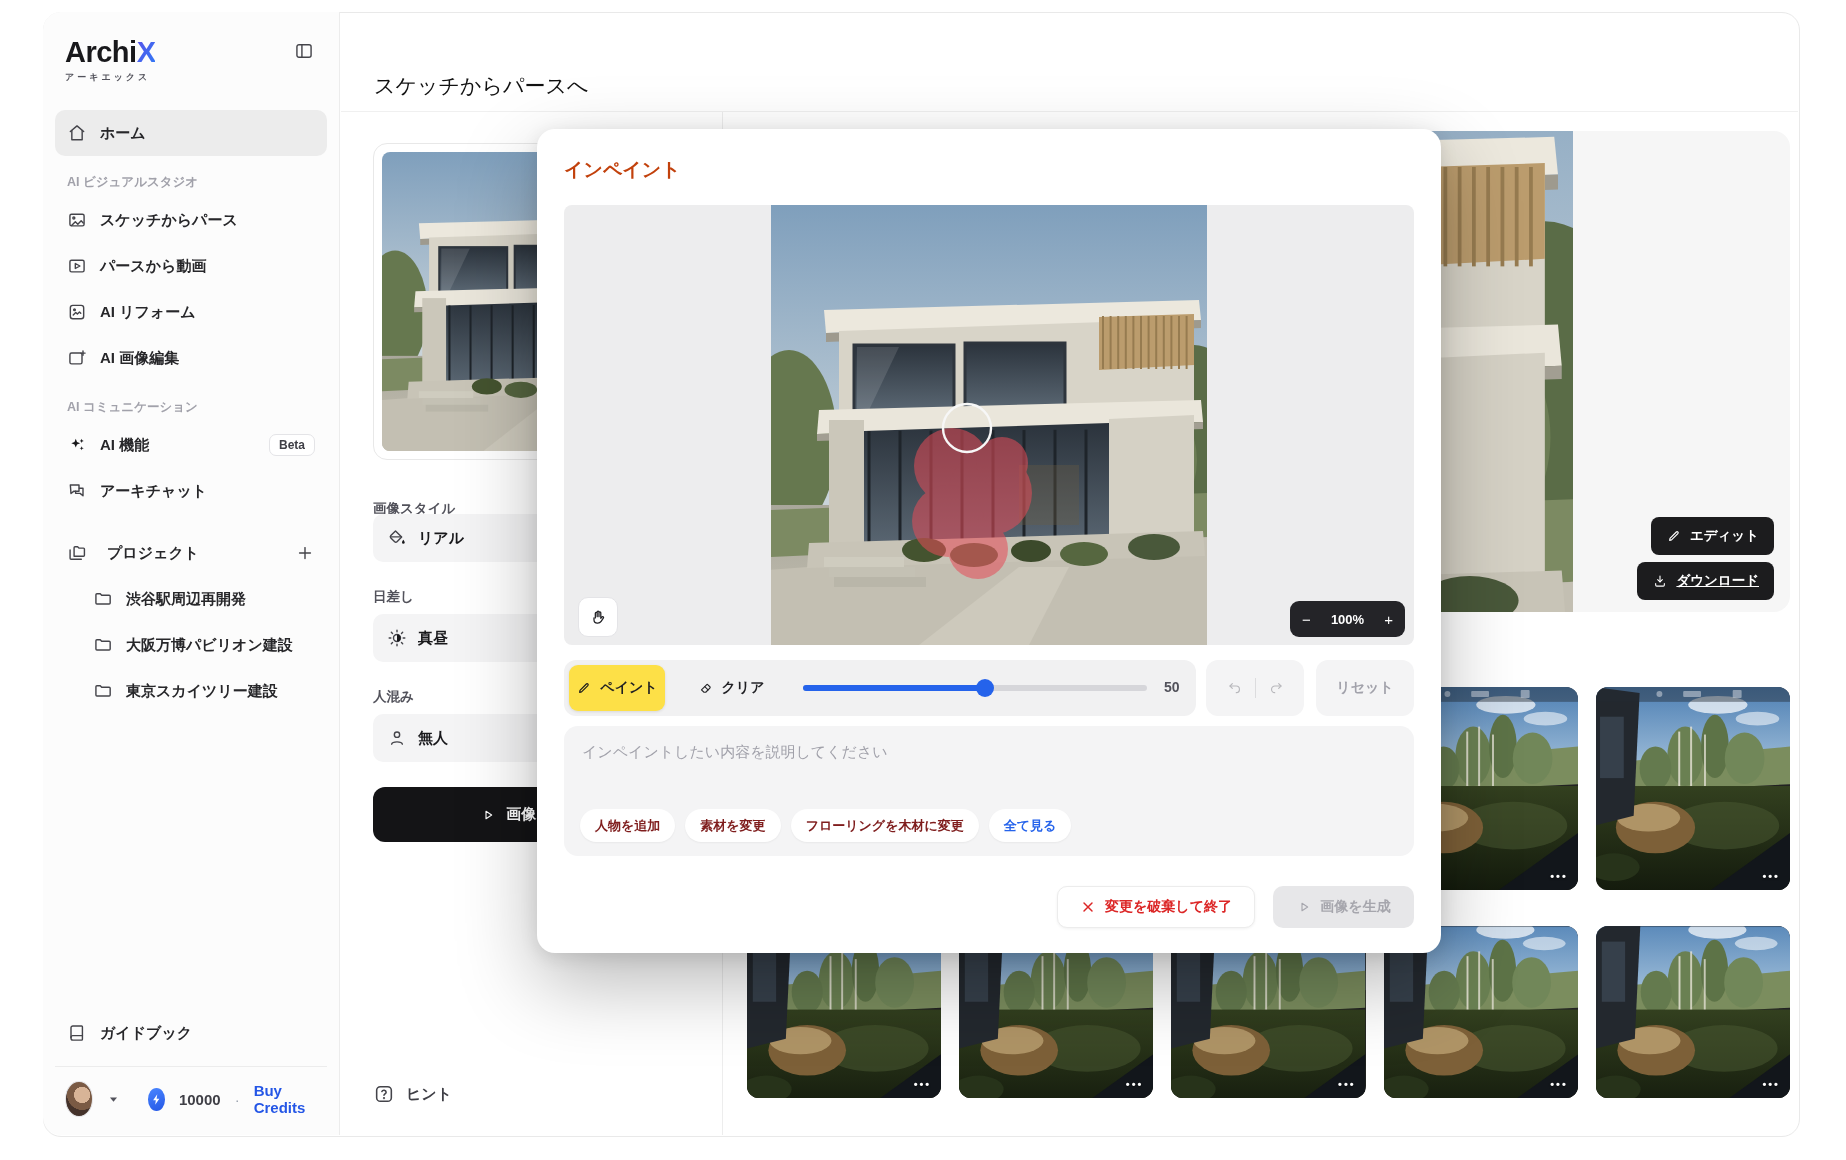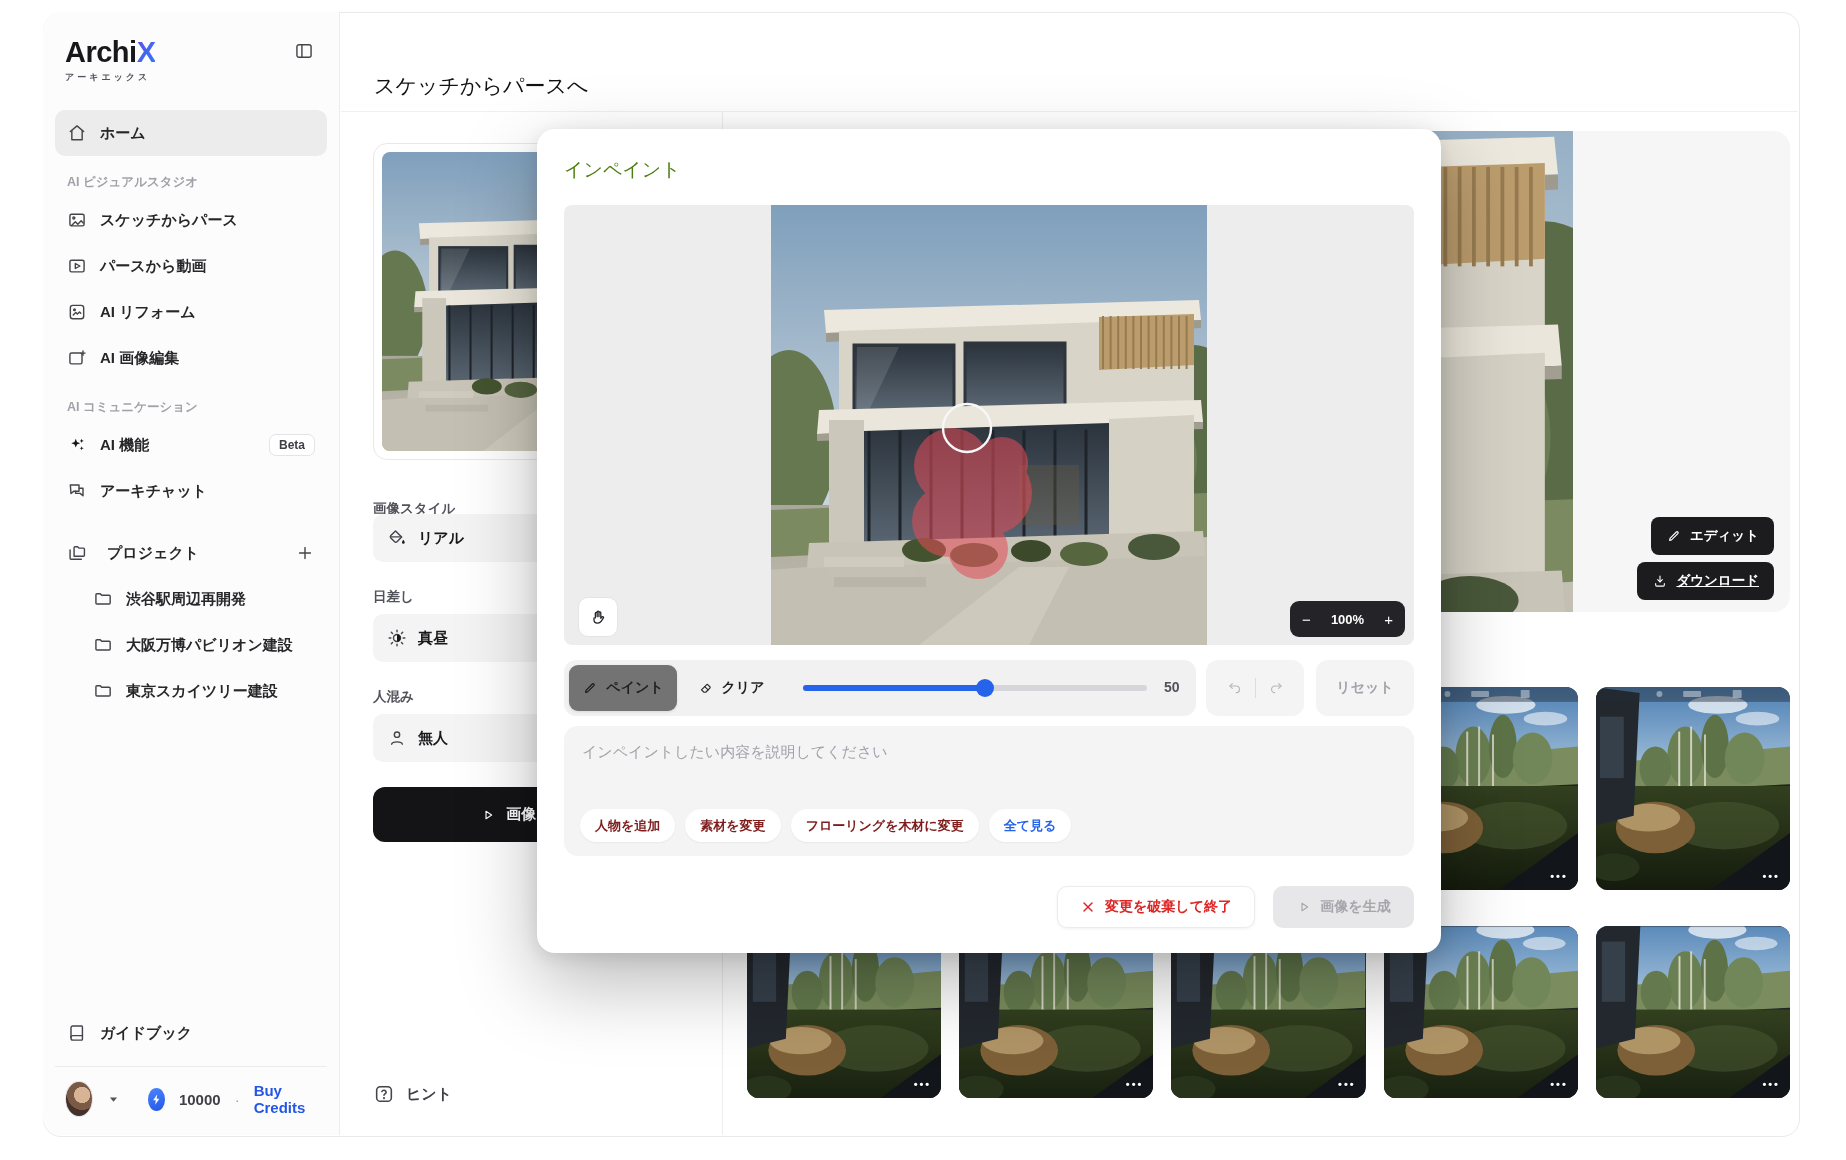--- a/index.html
+++ b/index.html
@@ -72,7 +72,7 @@
   
   .modal{left:537px;top:129px;width:904px;height:824px;background:#fff;border-radius:18px;
     box-shadow:0 30px 80px rgba(0,0,0,.28),0 4px 18px rgba(0,0,0,.10);}
-  .modal-title{position:absolute;left:27px;top:28px;font-size:19px;font-weight:400;color:#4d7c0f;}
+  .modal-title{position:absolute;left:27px;top:28px;font-size:19px;font-weight:700;color:#c2410c;}
   .canvas{position:absolute;left:27px;top:76px;width:850px;height:440px;background:#ededee;border-radius:8px;}
   .canvas-img{position:absolute;left:207px;top:0;width:436px;height:440px;overflow:hidden;}
   .paint-overlay{position:absolute;inset:0;pointer-events:none;}

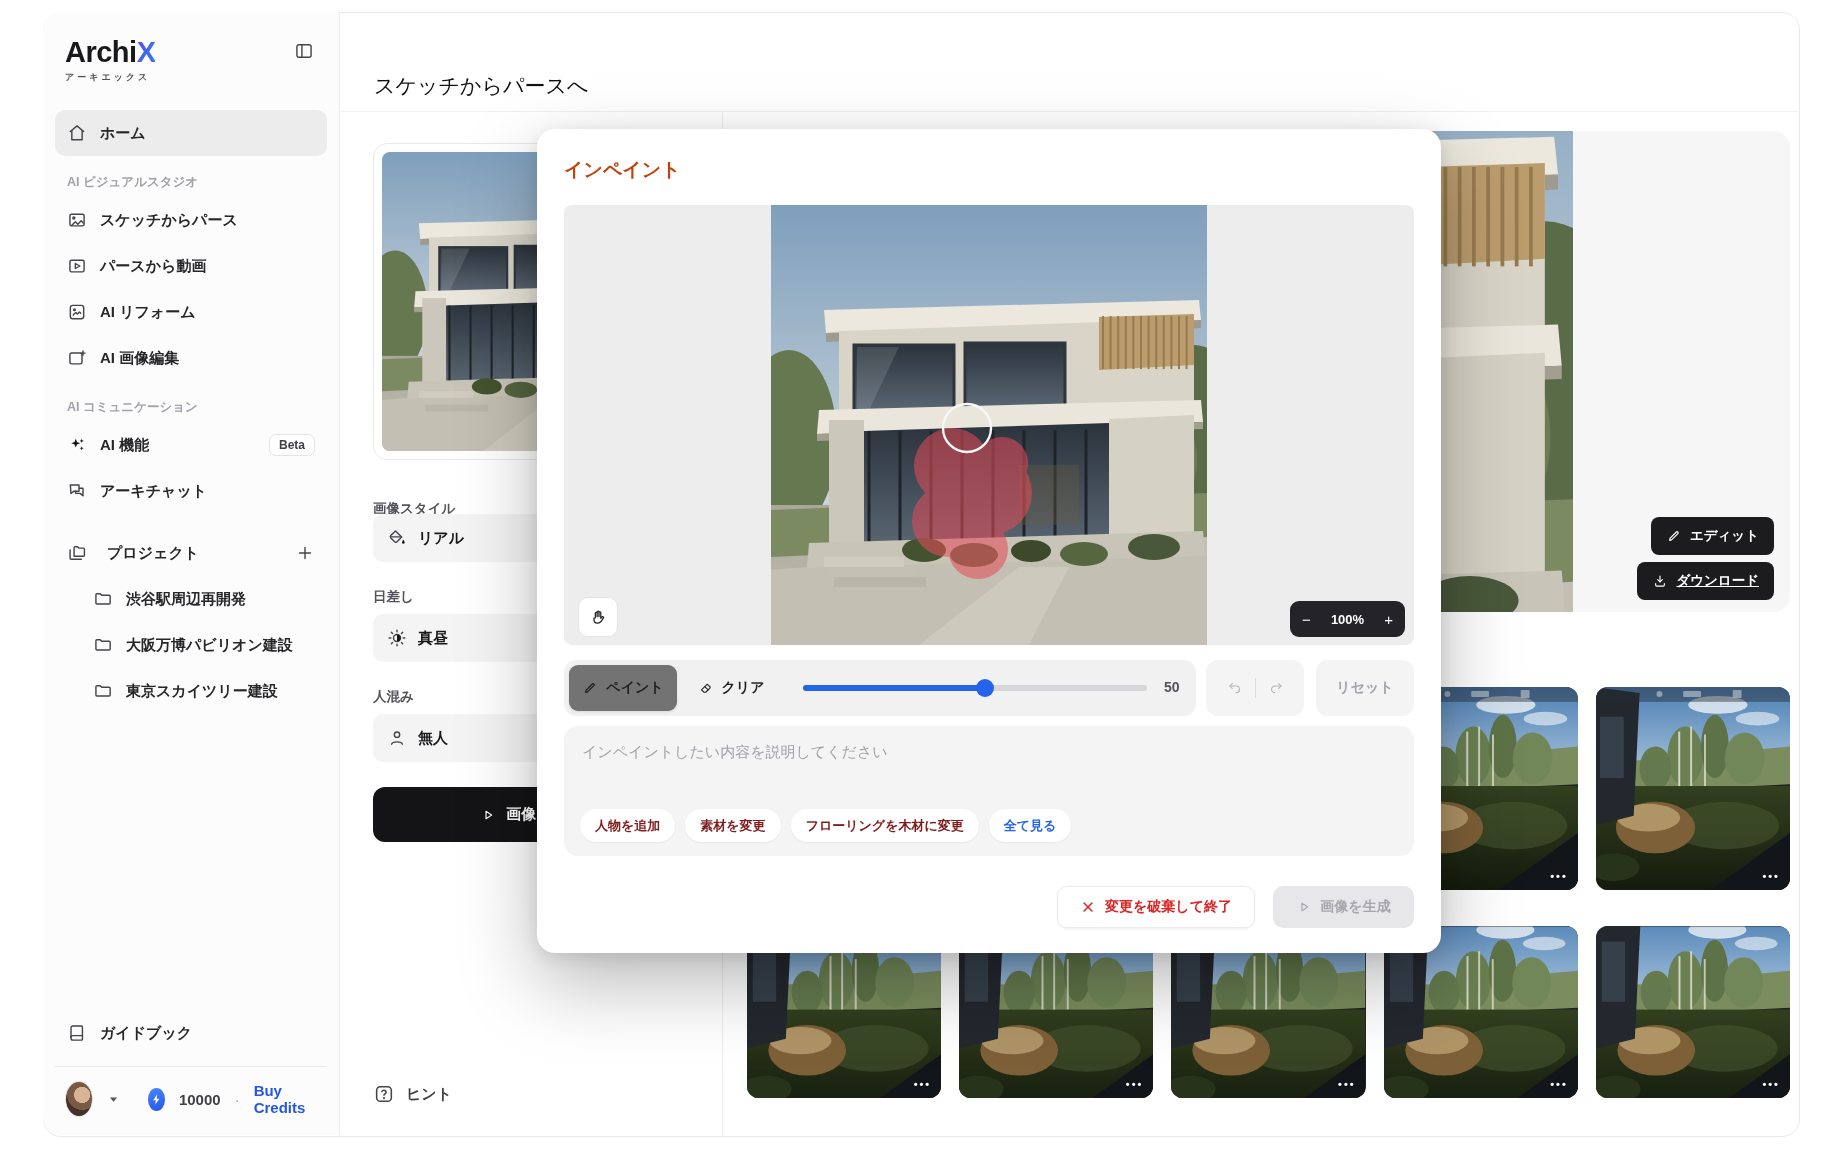--- a/index.html
+++ b/index.html
@@ -86,7 +86,7 @@
   .tools-group{position:absolute;left:27px;top:531px;width:632px;height:56px;background:#f1f1f2;border-radius:12px;}
   .tool-btn{position:absolute;top:5px;height:46px;display:flex;align-items:center;justify-content:center;gap:8px;
     border-radius:9px;font-size:14px;font-weight:700;color:#1f1f23;cursor:pointer;}
-  .tool-paint{left:5px;width:108px;background:#737373;box-shadow:0 1px 3px rgba(0,0,0,.10);}
+  .tool-paint{left:5px;width:96px;background:#fde047;box-shadow:0 1px 3px rgba(0,0,0,.10);}
   .tool-clear{left:117px;width:100px;}
   .slider{position:absolute;left:239px;top:25px;width:344px;height:6px;border-radius:3px;background:#d6d6da;cursor:pointer;}
   .slider .fill{position:absolute;left:0;top:0;height:6px;width:53%;border-radius:3px;background:#2563eb;}

